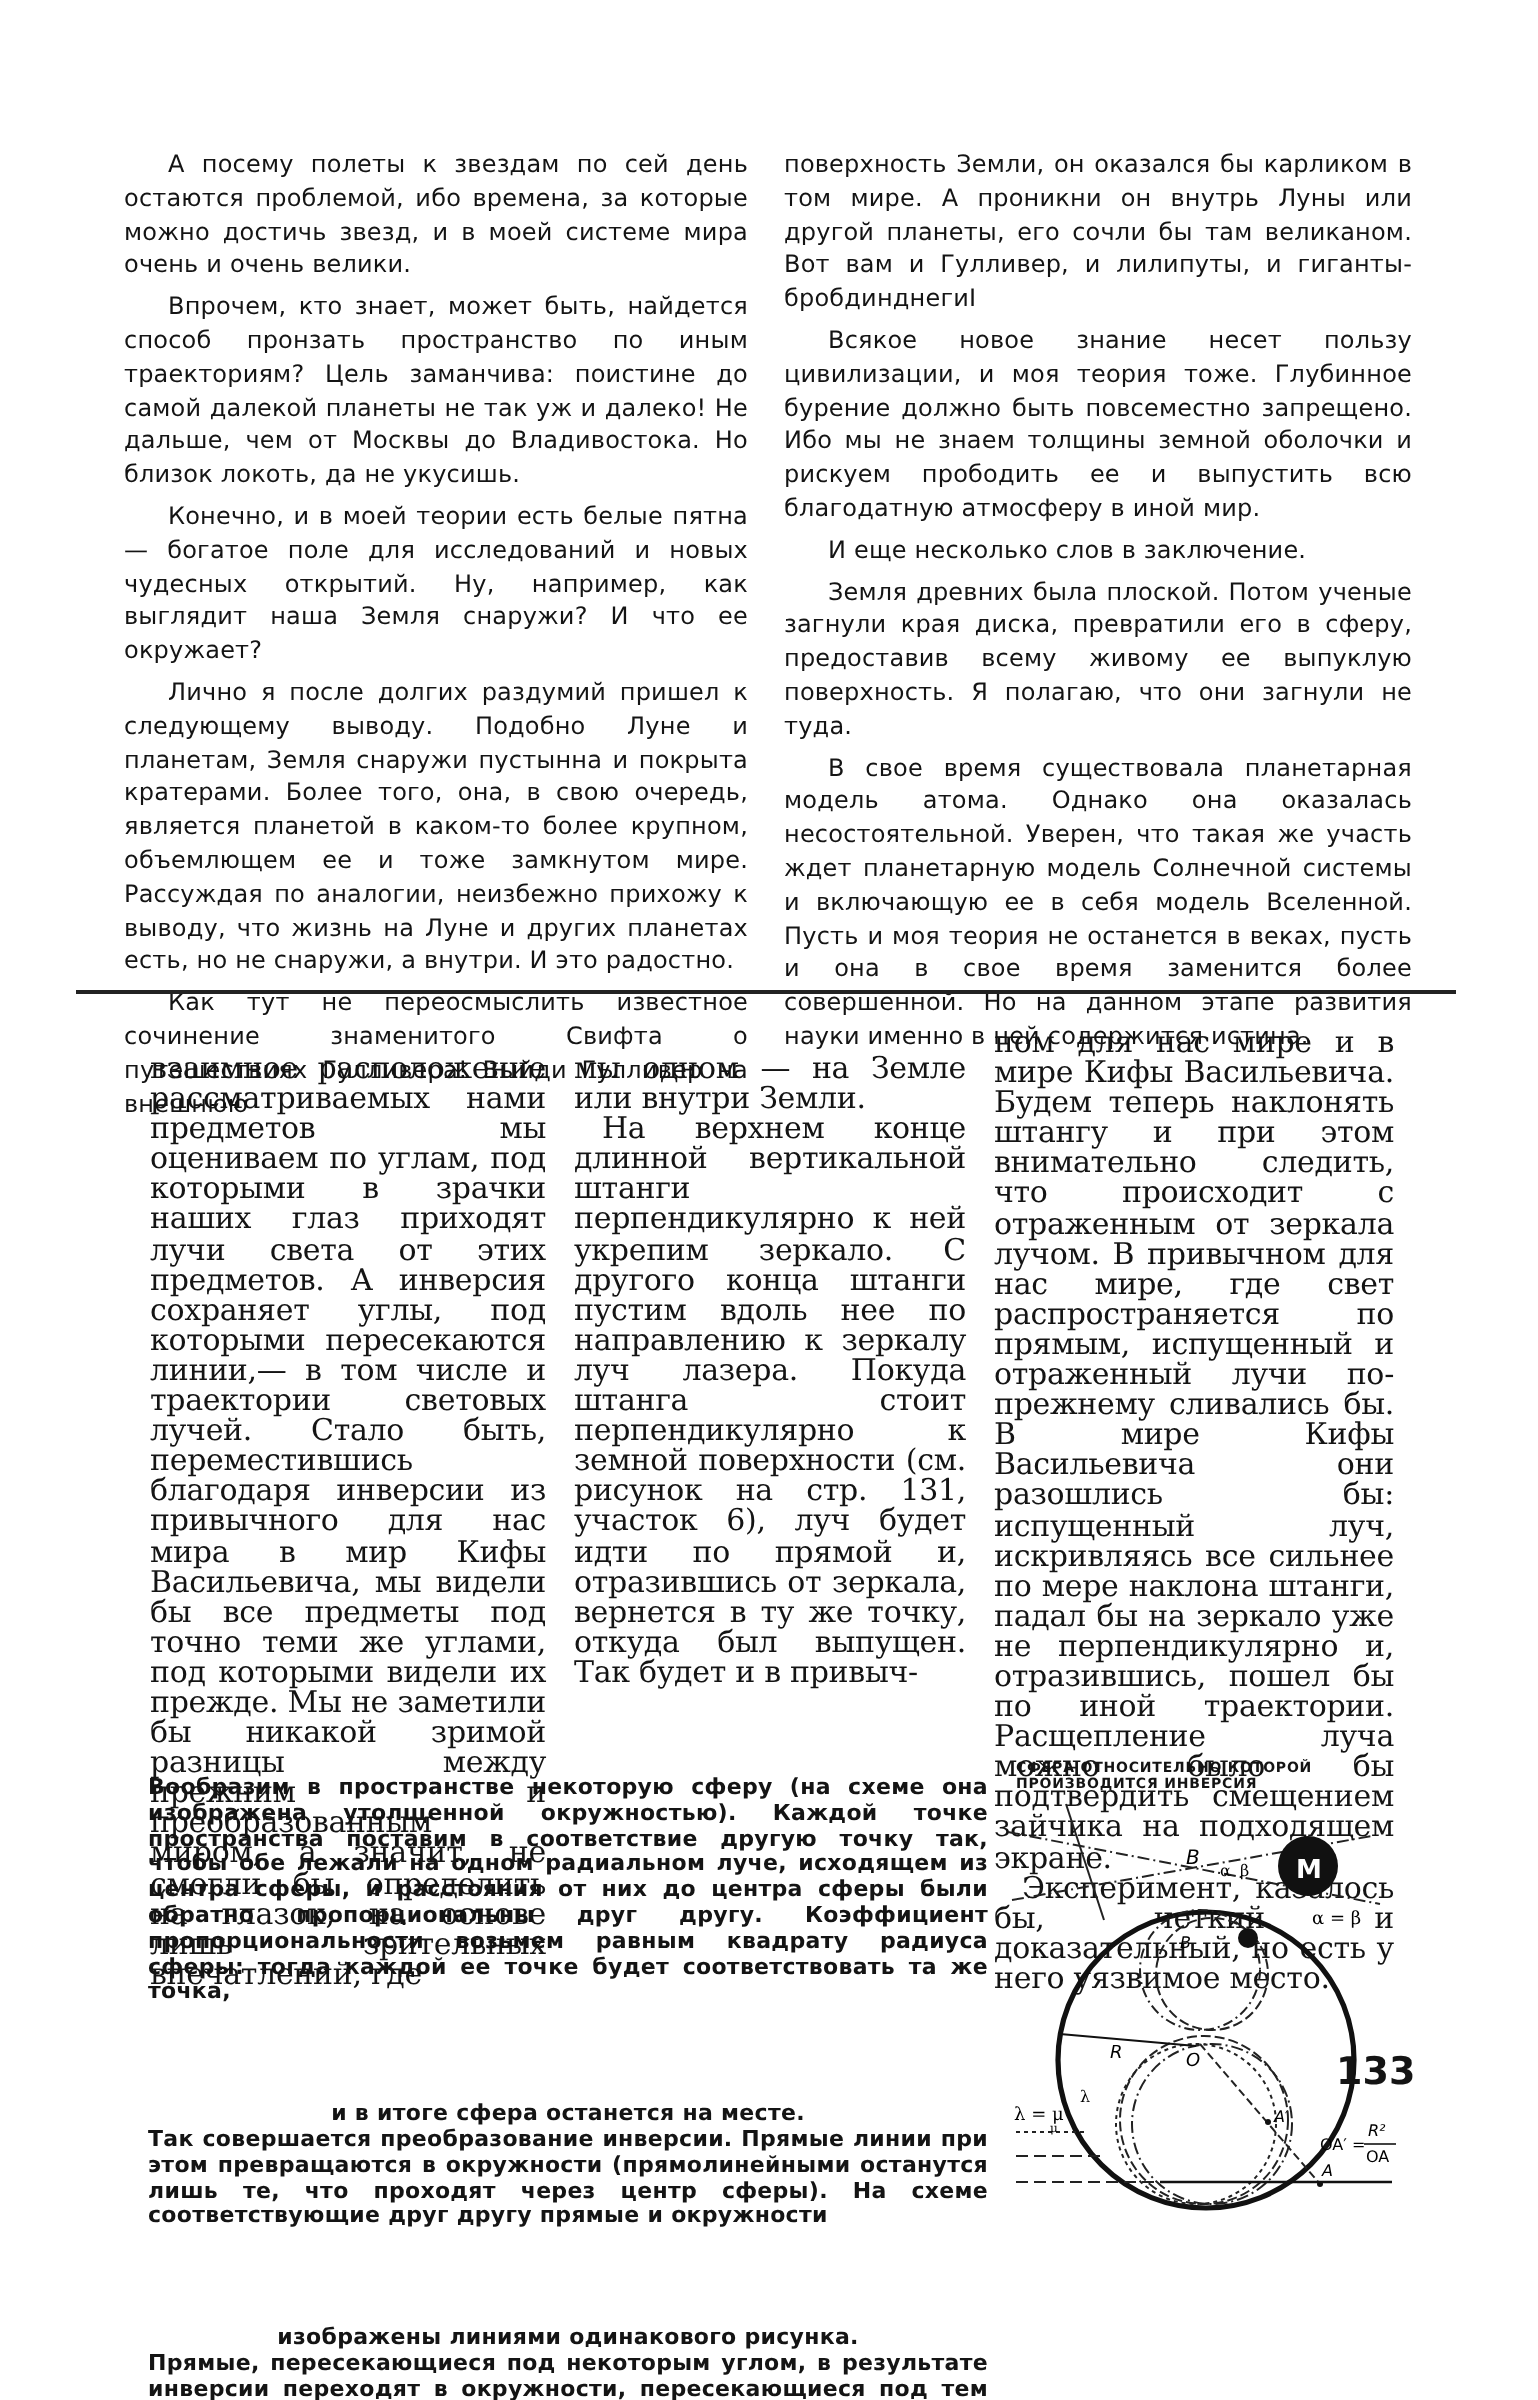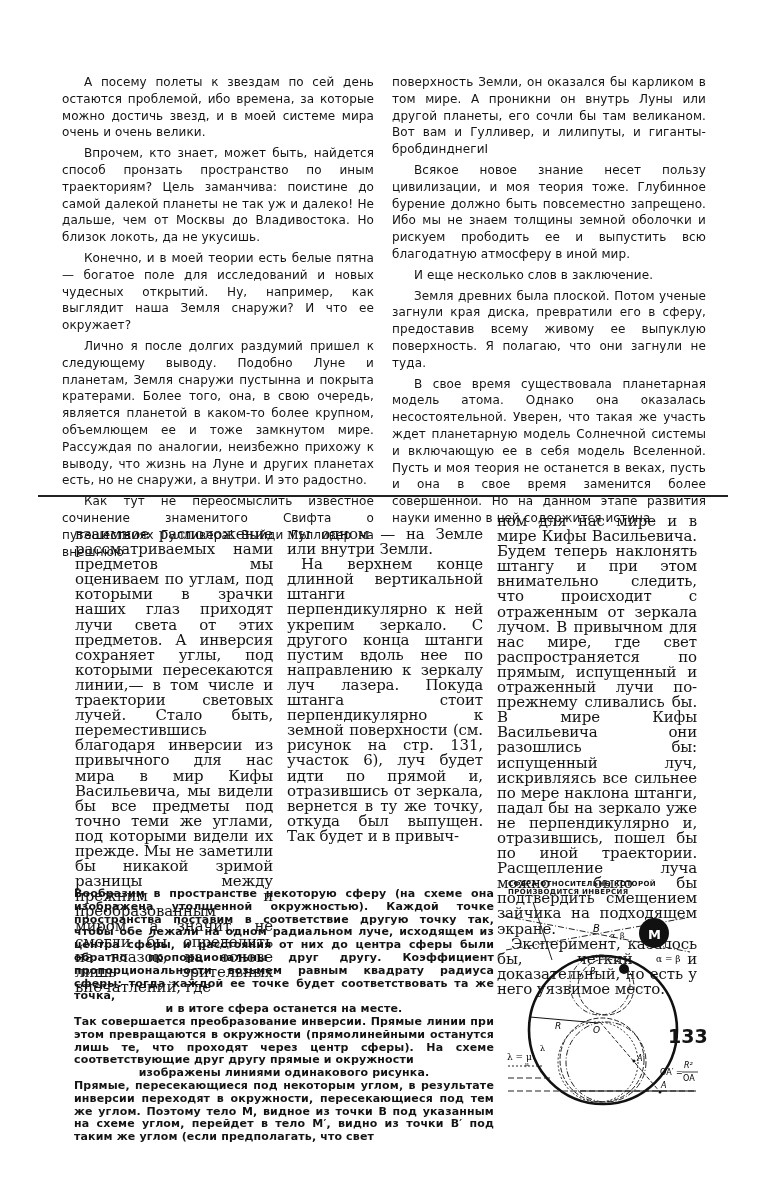--- a/index.html
+++ b/index.html
@@ -39,7 +39,7 @@
     text-align:justify; letter-spacing:0.15px;
   }
   .caption p { margin:0; }
-  .caption p.center { text-align:center; }
+  .caption p.center { text-align:center;margin-top:48px; }
 
   .figure { position:absolute; left:500px; top:880px; width:210px; height:240px; }
   .fig-label {

